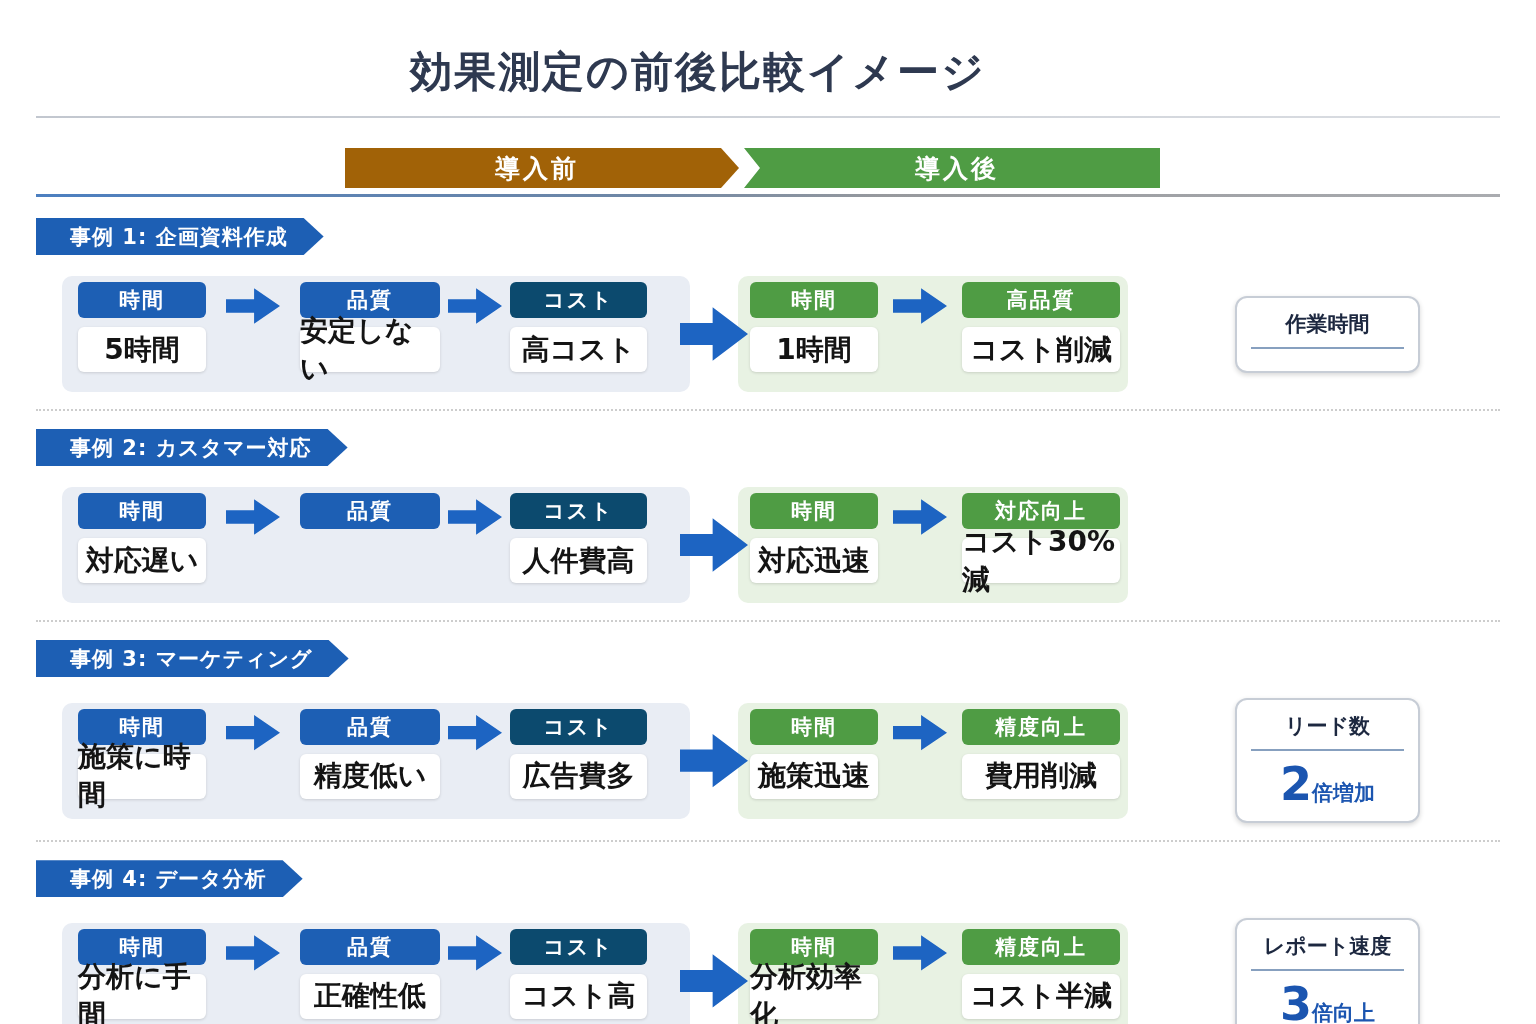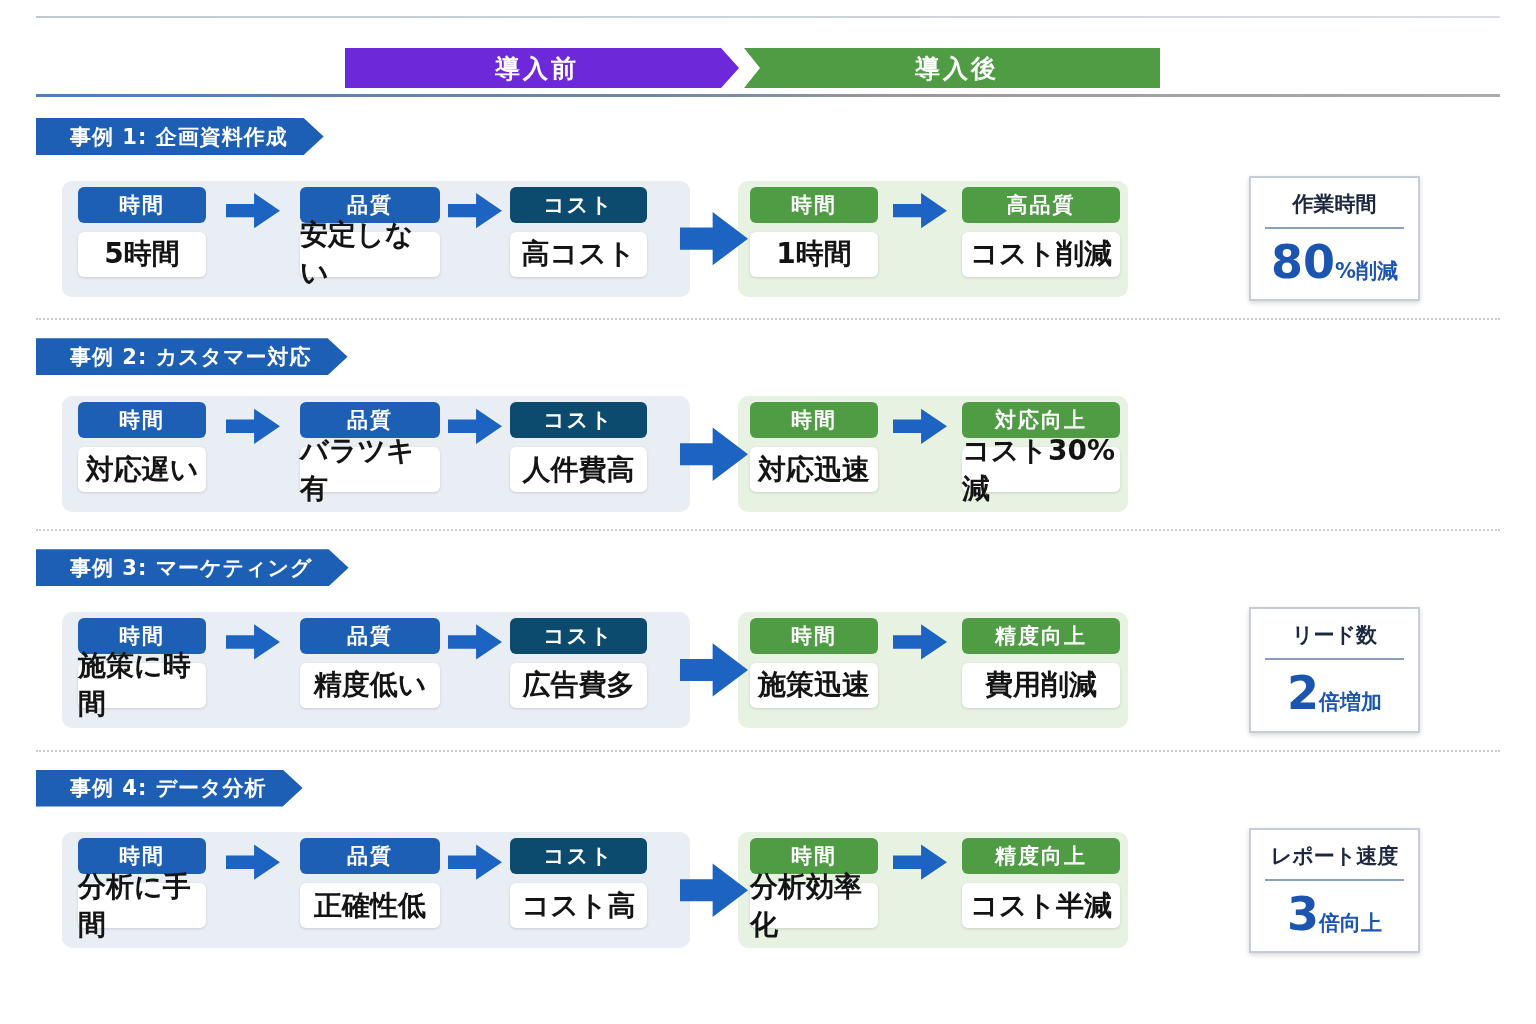--- a/index.html
+++ b/index.html
@@ -68,6 +68,7 @@
 
 <div class="page">
 
+  <div class="title">効果測定の前後比較イメージ</div>
   <div class="title-rule"></div>
 
   <div class="header-bar">

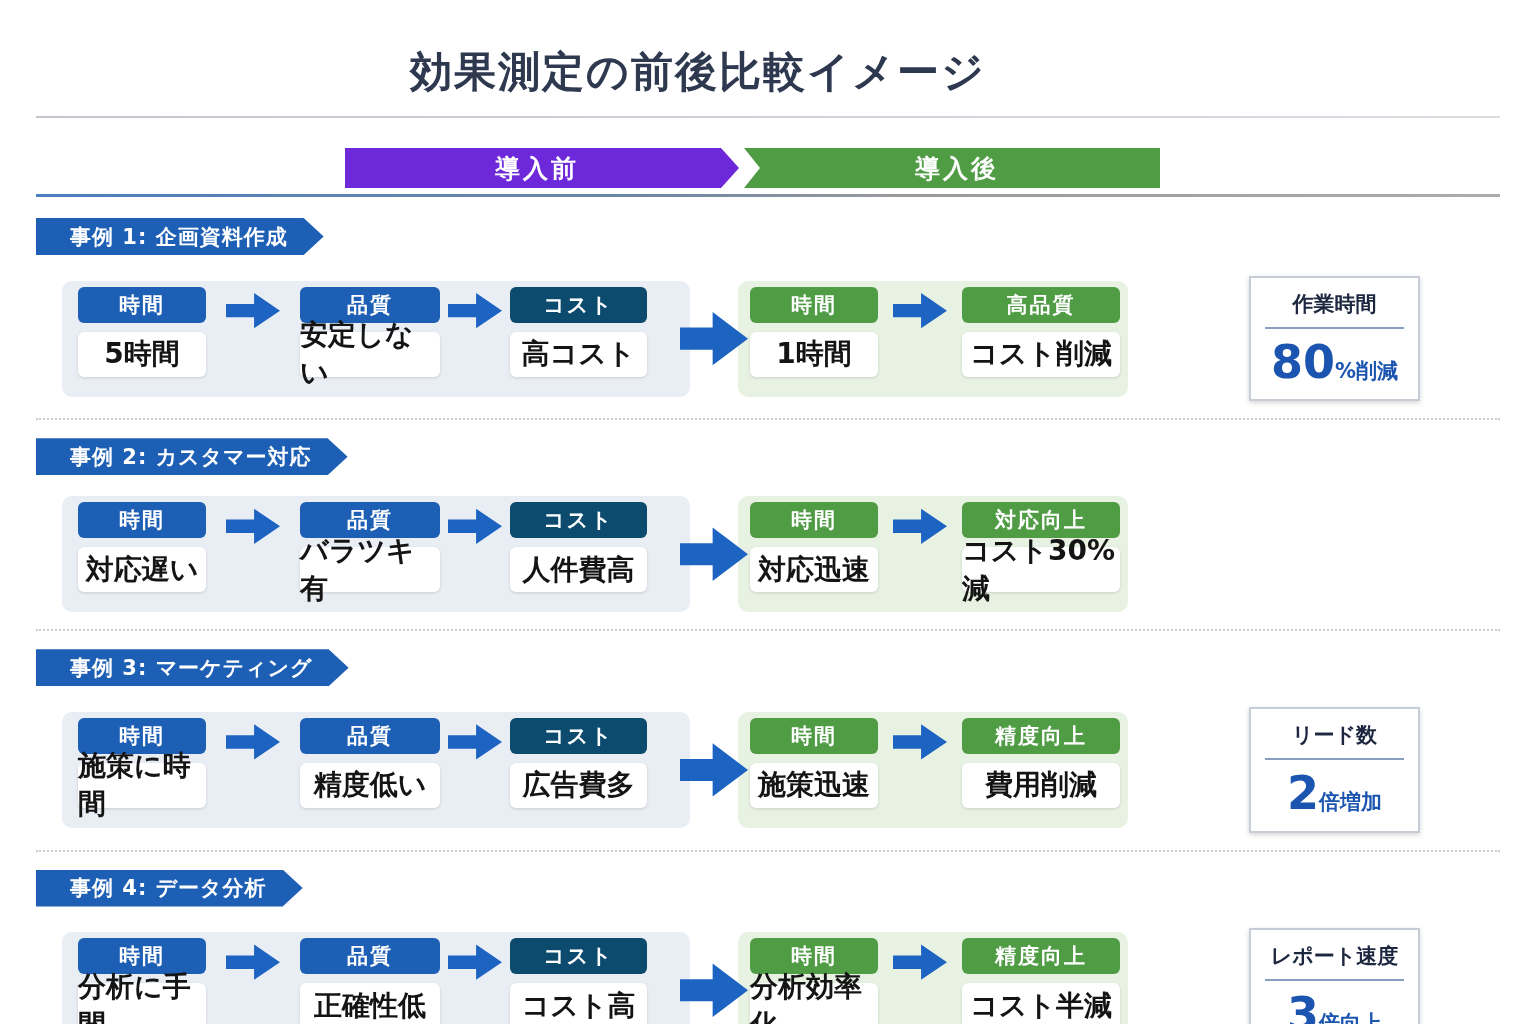--- a/index.html
+++ b/index.html
@@ -13,7 +13,7 @@
   
   .header-bar{display:flex;margin-top:30px;height:40px;}
   .seg{display:flex;align-items:center;justify-content:center;color:#fff;font-size:25px;font-weight:bold;letter-spacing:3px;}
-  .seg-before{width:384px;margin-left:309px;background:#6d28d9;
+  .seg-before{width:384px;margin-left:309px;background:#a16207;
     clip-path:polygon(0 0,calc(100% - 18px) 0,100% 50%,calc(100% - 18px) 100%,0 100%);padding-right:10px;}
   .seg-after{width:406px;margin-left:5px;background:#4f9c44;
     clip-path:polygon(0 0,100% 0,100% 100%,0 100%,16px 50%);padding-left:10px;}

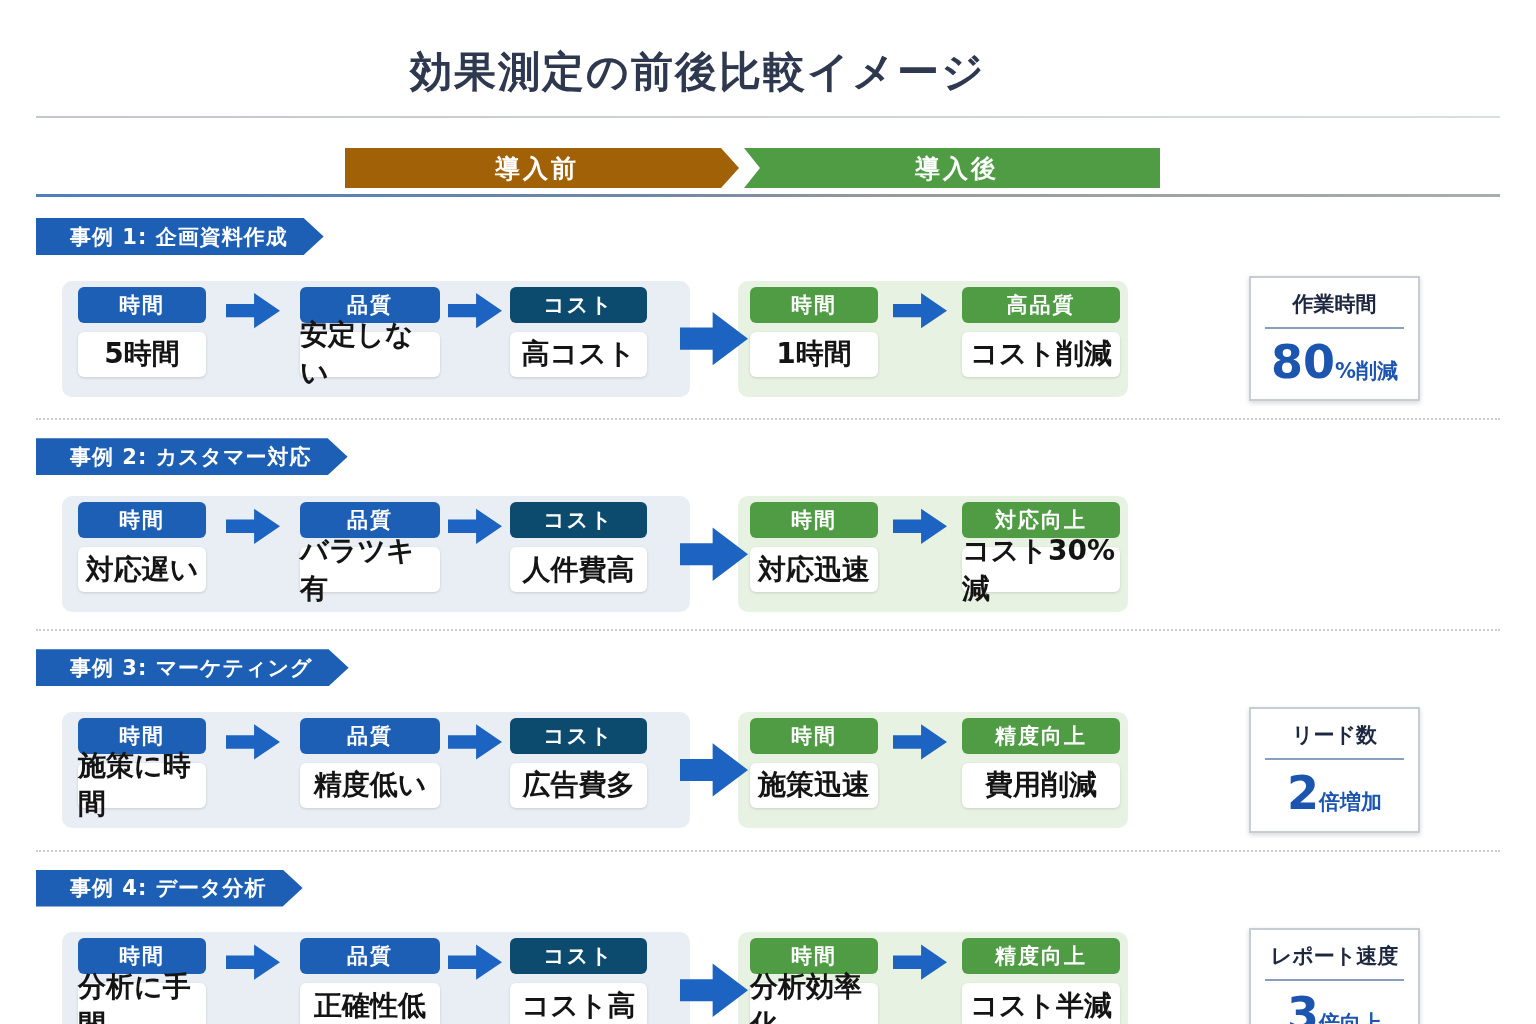--- a/index.html
+++ b/index.html
@@ -54,8 +54,8 @@
     clip-path:polygon(0 31%,48% 31%,48% 4%,100% 50%,48% 96%,48% 69%,0 69%);}
 
   
-  .metric{margin-left:auto;margin-right:80px;width:171px;box-sizing:border-box;text-align:center;
-    background:#fff;border:2px solid #c7cdd6;border-radius:0;box-shadow:0 2px 5px rgba(0,0,0,.16);
+  .metric{margin-left:auto;margin-right:80px;width:185px;box-sizing:border-box;text-align:center;
+    background:#fff;border:2px solid #c7cdd6;border-radius:12px;box-shadow:0 2px 5px rgba(0,0,0,.16);
     padding:12px 0 13px 0;}
   .metric-label{font-size:21px;font-weight:600;color:#1d2840;}
   .metric-rule{height:2px;background:#87a0bf;margin:9px 14px;}

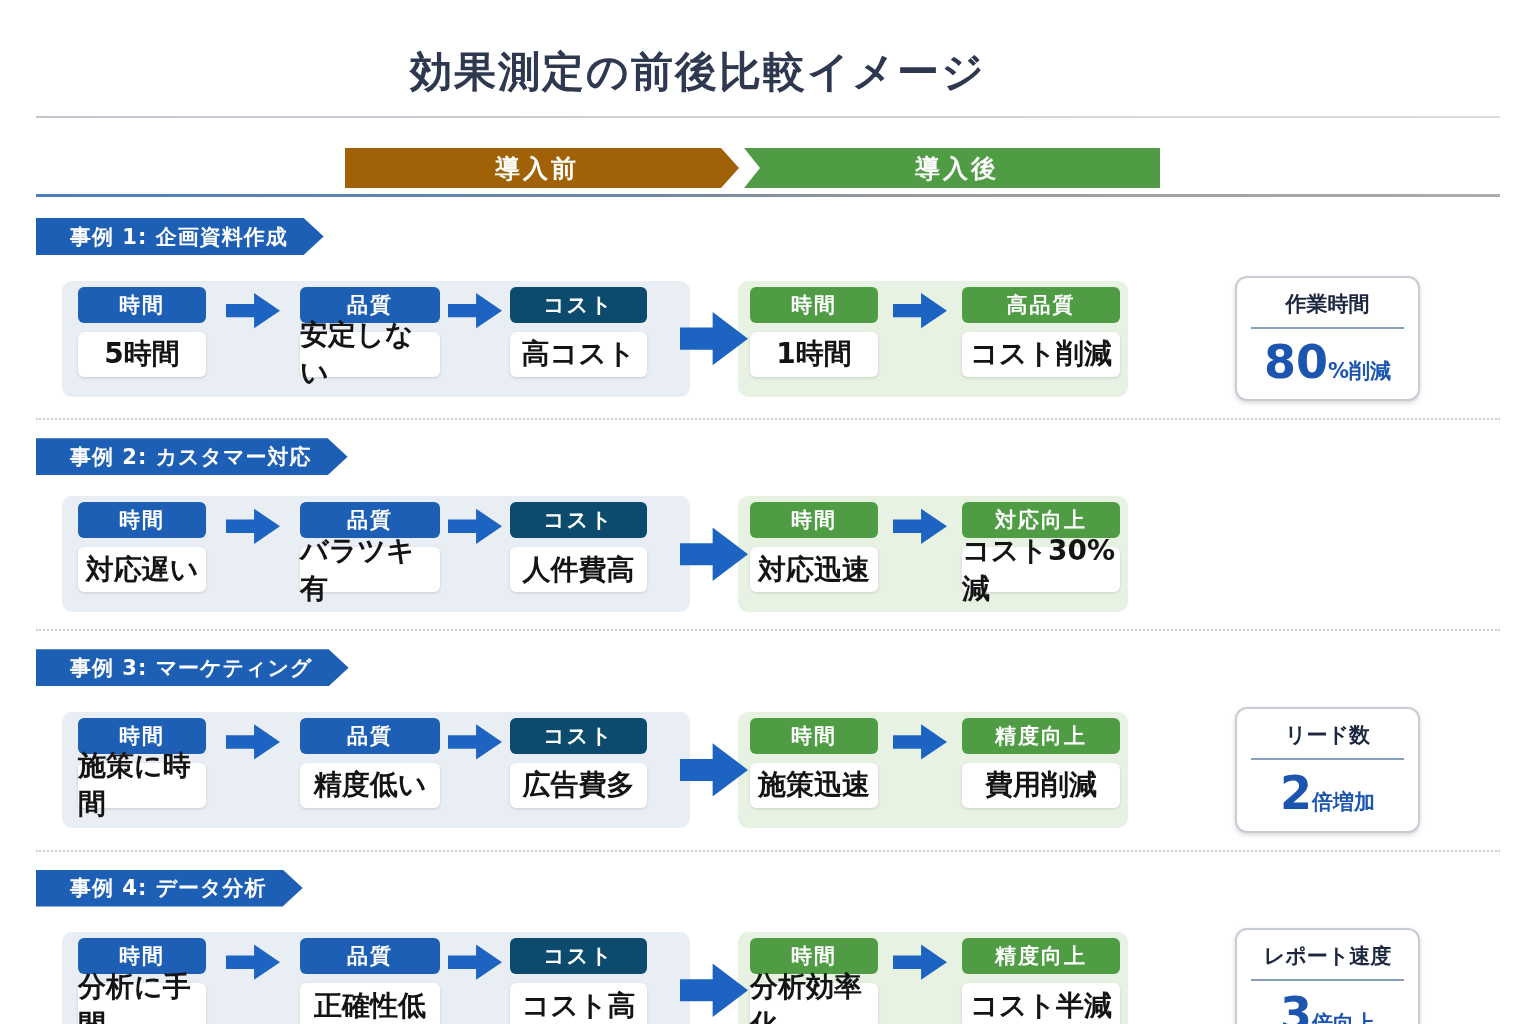--- a/index.html
+++ b/index.html
@@ -113,7 +113,6 @@
       <div class="metric">
         <div class="metric-label">作業時間</div>
         <div class="metric-rule"></div>
-        <div class="metric-value"><span class="metric-big">80</span><span class="metric-suffix">%削減</span></div>
       </div>
     </div>
   </div>

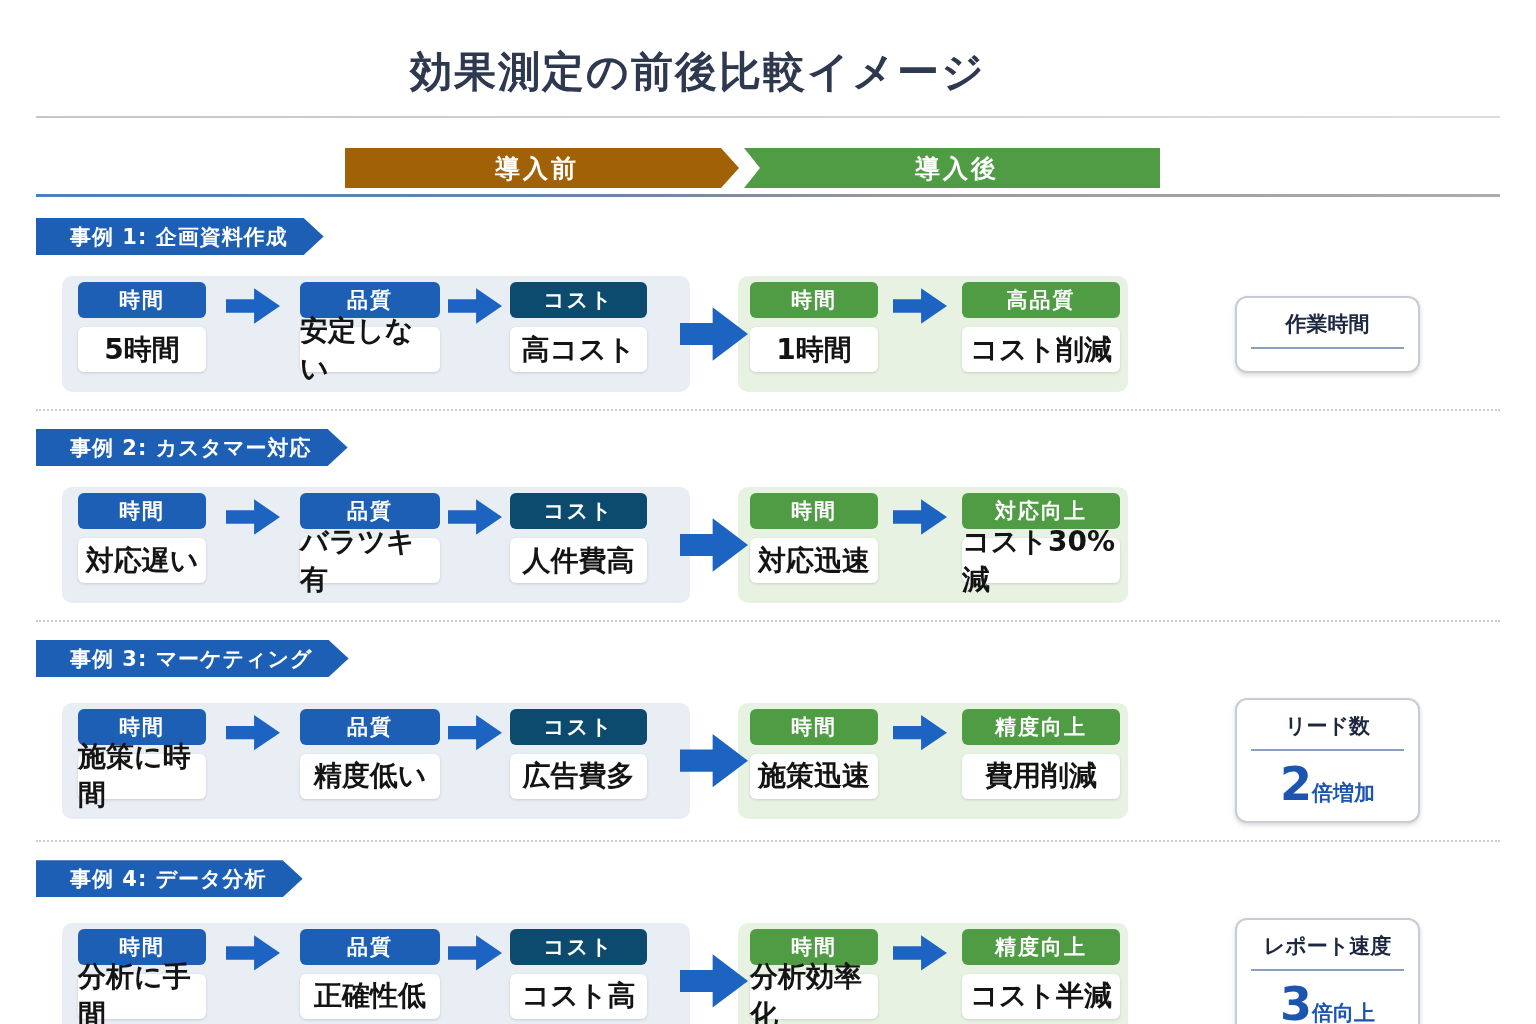--- a/index.html
+++ b/index.html
@@ -130,7 +130,6 @@
         <div class="arrow arrow-sm"></div>
         <div class="col w140">
           <div class="lab lab-blue w140">品質</div>
-          <div class="val w140">バラツキ有</div>
         </div>
         <div class="arrow arrow-sm m8"></div>
         <div class="col w137">

